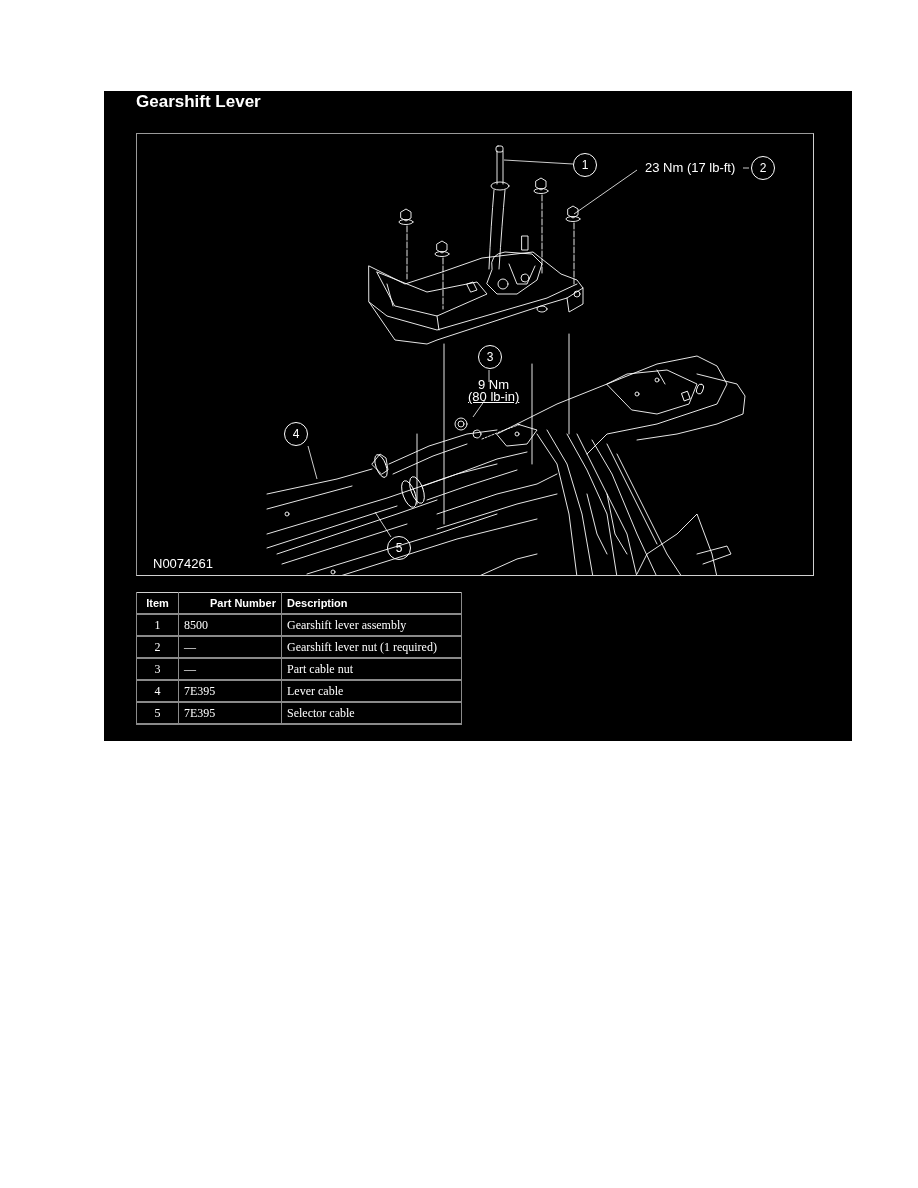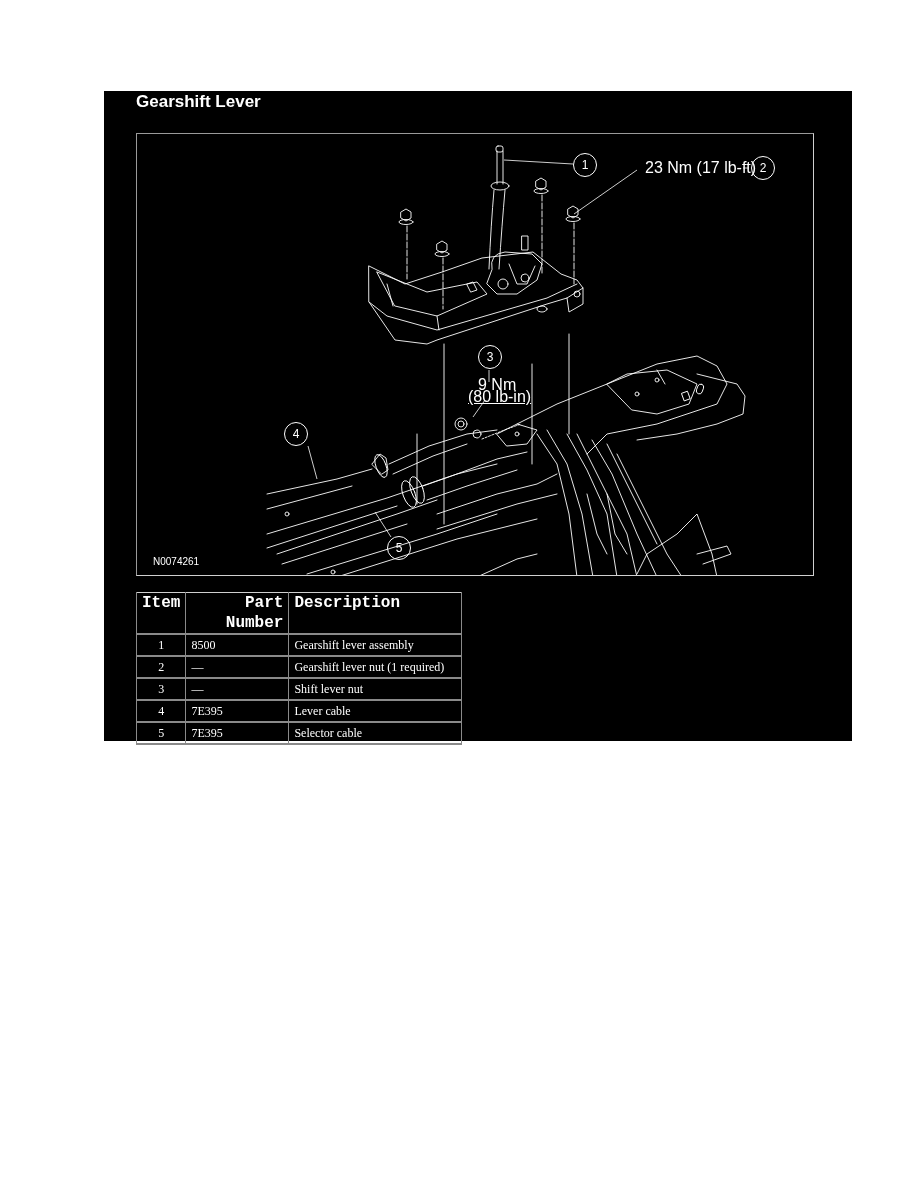--- a/index.html
+++ b/index.html
@@ -61,7 +61,7 @@
     .callout-text {
       position: absolute;
       color: #ffffff;
-      font-size: 16px;
+      font-size: 13px;
       font-family: "Liberation Sans", sans-serif;
       white-space: nowrap;
       line-height: 13px;

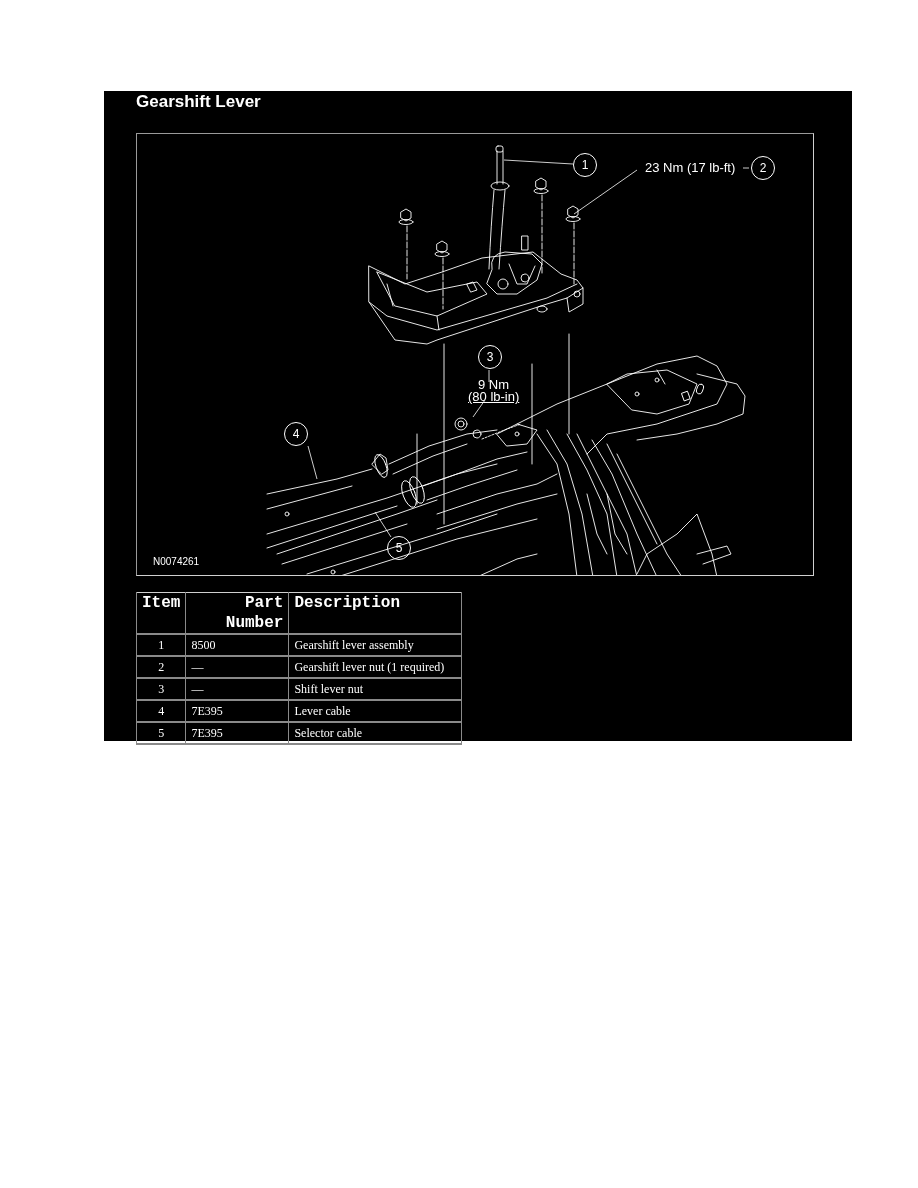--- a/index.html
+++ b/index.html
@@ -55,7 +55,7 @@
       left: 16px;
       top: 422px;
       color: #ffffff;
-      font-size: 10px;
+      font-size: 13px;
       font-family: "Liberation Sans", sans-serif;
     }
     .callout-text {

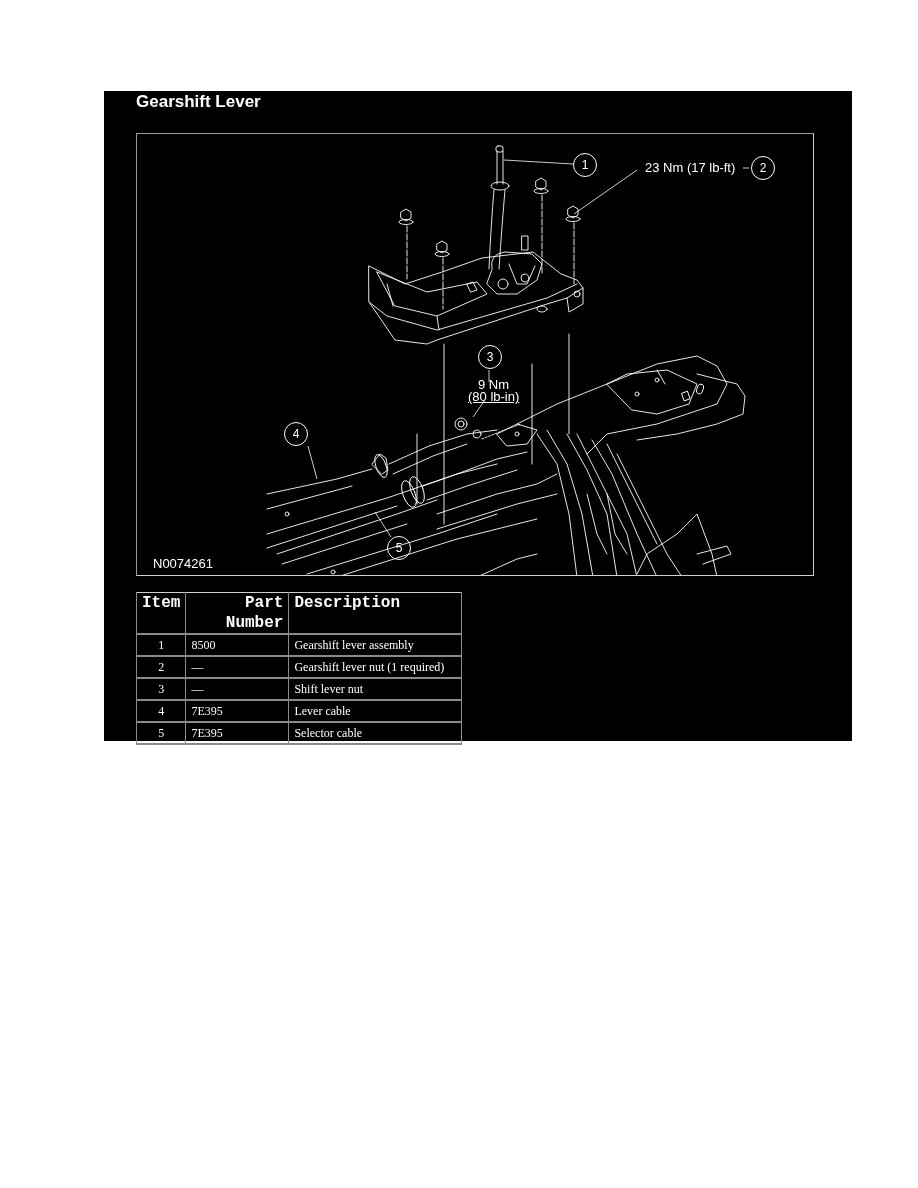--- a/index.html
+++ b/index.html
@@ -96,9 +96,9 @@
     table.parts tr { border-bottom: 2px solid #8a8a8a; }
     table.parts tr:first-child { border-top: 1px solid #d0d0d0; }
     table.parts th {
-      font-family: Liberation Mono, monospace;
+      font-family: Liberation Sans, sans-serif;
       font-weight: bold;
-      font-size: 16px;
+      font-size: 11px;
       height: 20px;
       text-align: left;
       line-height: 20px;

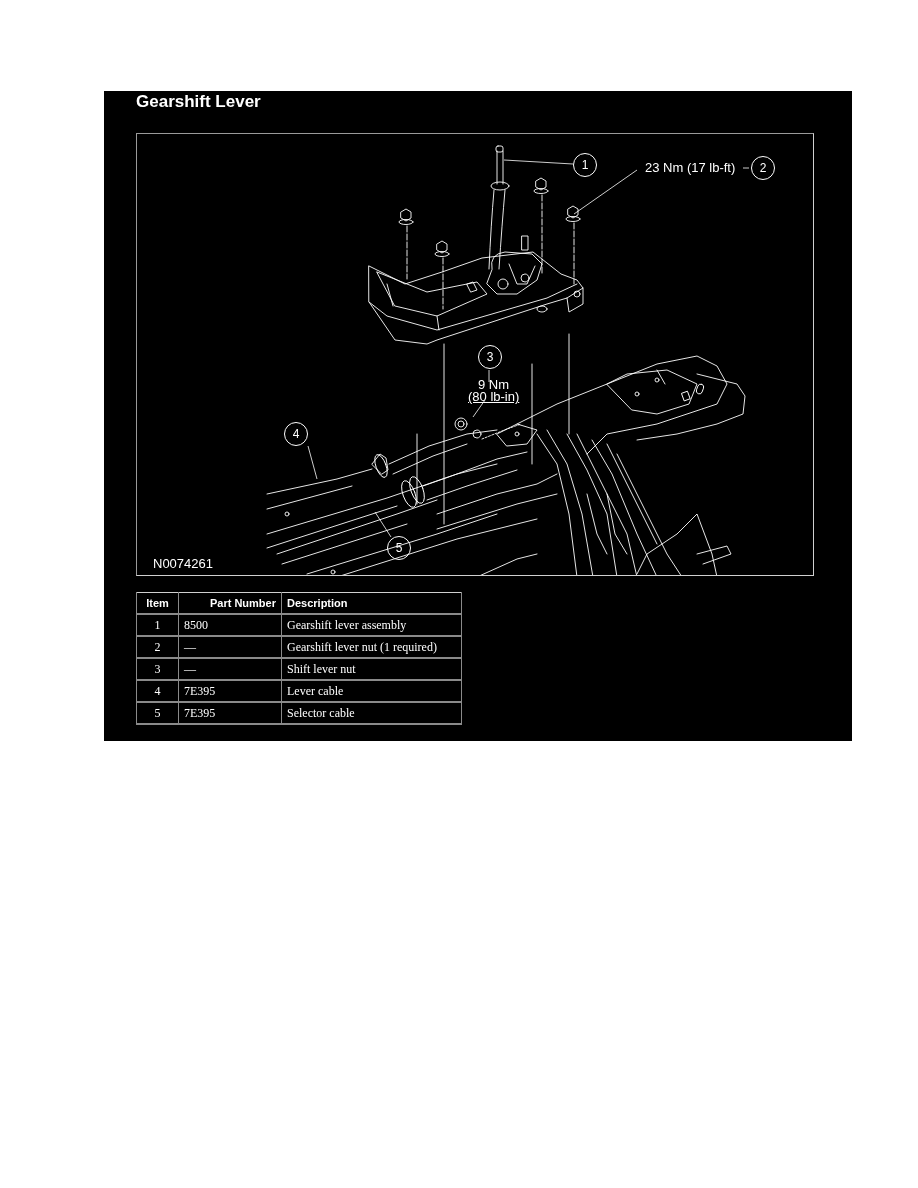--- a/index.html
+++ b/index.html
@@ -276,7 +276,7 @@
     <tr>
       <td class="c-item">3</td>
       <td>—</td>
-      <td>Shift lever nut</td>
+      <td>Part cable nut</td>
     </tr>
     <tr>
       <td class="c-item">4</td>

